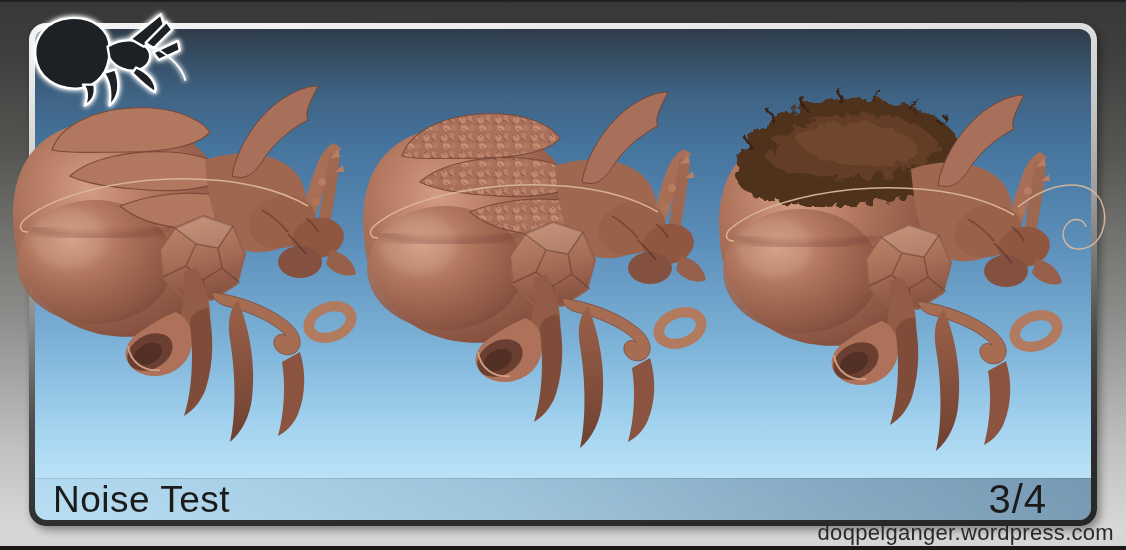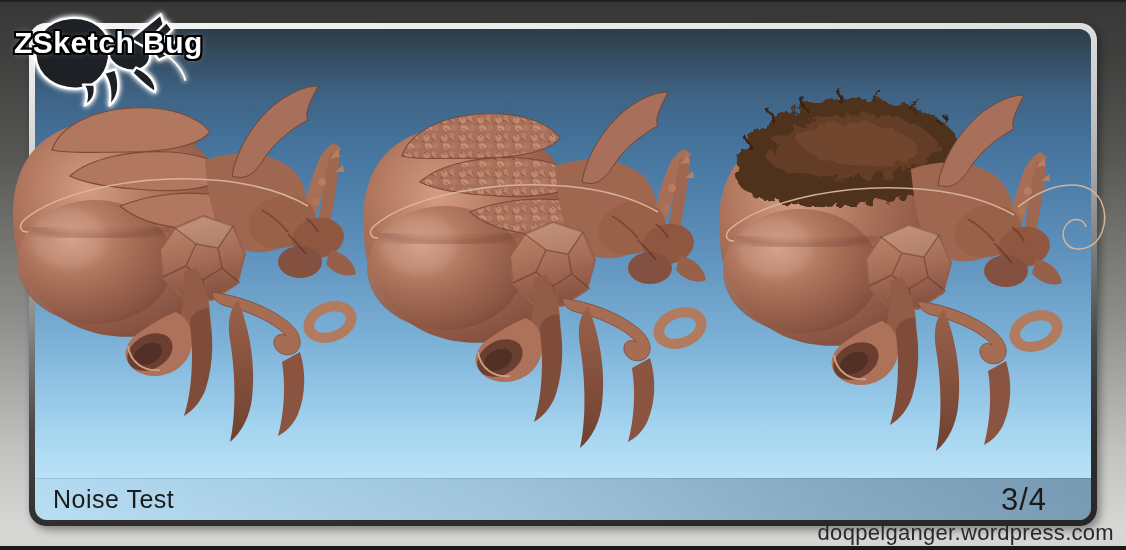--- a/index.html
+++ b/index.html
@@ -201,7 +201,6 @@
       <path d="M130,42 C150,50 166,64 170,80" fill="none" stroke-width="2"></path>
     </g>
   </svg>
-  <div class="logo-title">ZSketch Bug</div>
 </div>
 
 <div class="site-credit">doqpelganger.wordpress.com</div>

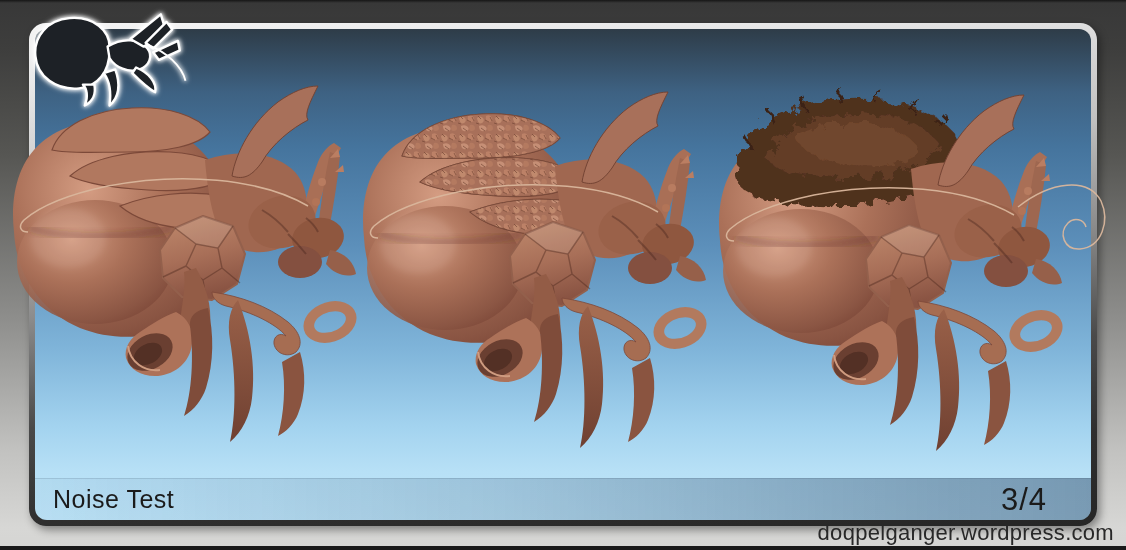--- a/index.html
+++ b/index.html
@@ -37,7 +37,7 @@
     border-top:1px solid rgba(35,55,75,0.14);
     color:#1b1b1b;
   }
-  .caption-text{font-size:25px;letter-spacing:0.5px;}
+  .caption-text{font-size:37px;letter-spacing:0.5px;}
   .page-indicator{font-size:31px;letter-spacing:1px;}
   
   .site-credit{

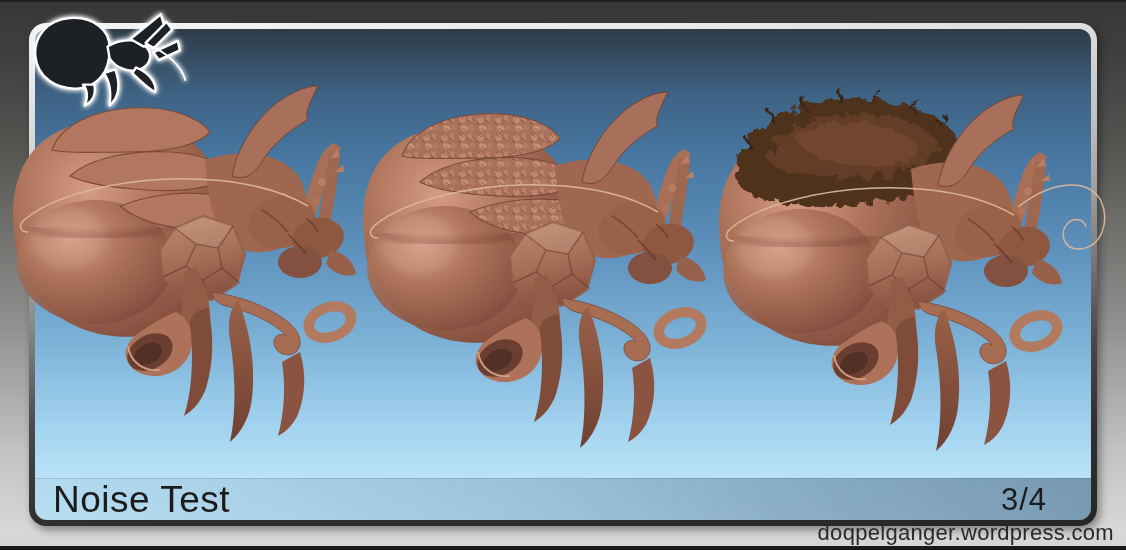--- a/index.html
+++ b/index.html
@@ -38,7 +38,7 @@
     color:#1b1b1b;
   }
   .caption-text{font-size:37px;letter-spacing:0.5px;}
-  .page-indicator{font-size:31px;letter-spacing:1px;}
+  .page-indicator{font-size:40px;letter-spacing:1px;}
   
   .site-credit{
     position:absolute;right:12px;bottom:4px;

